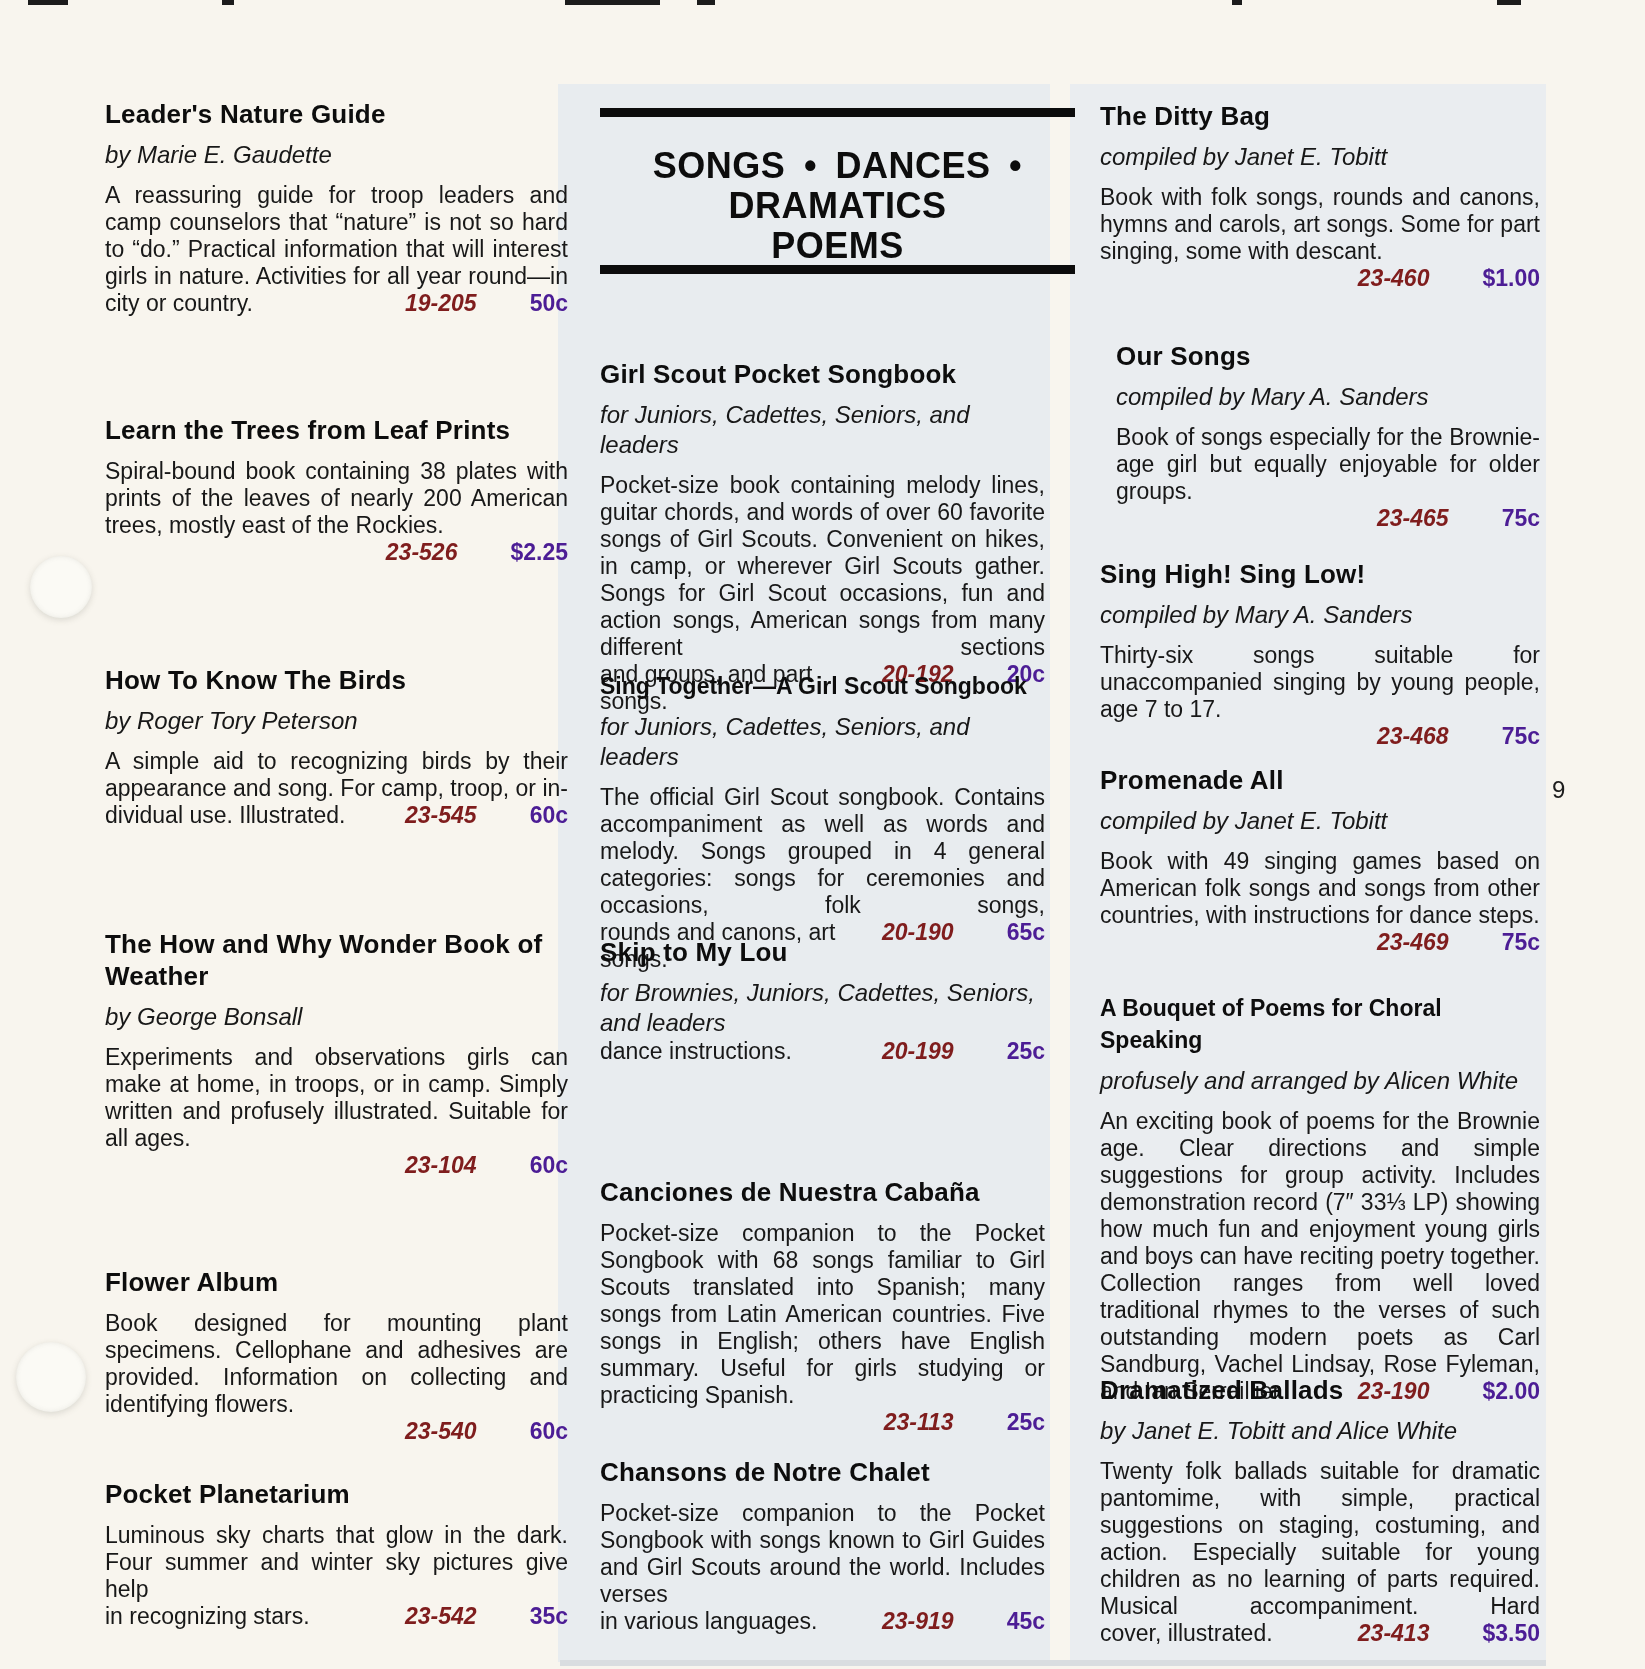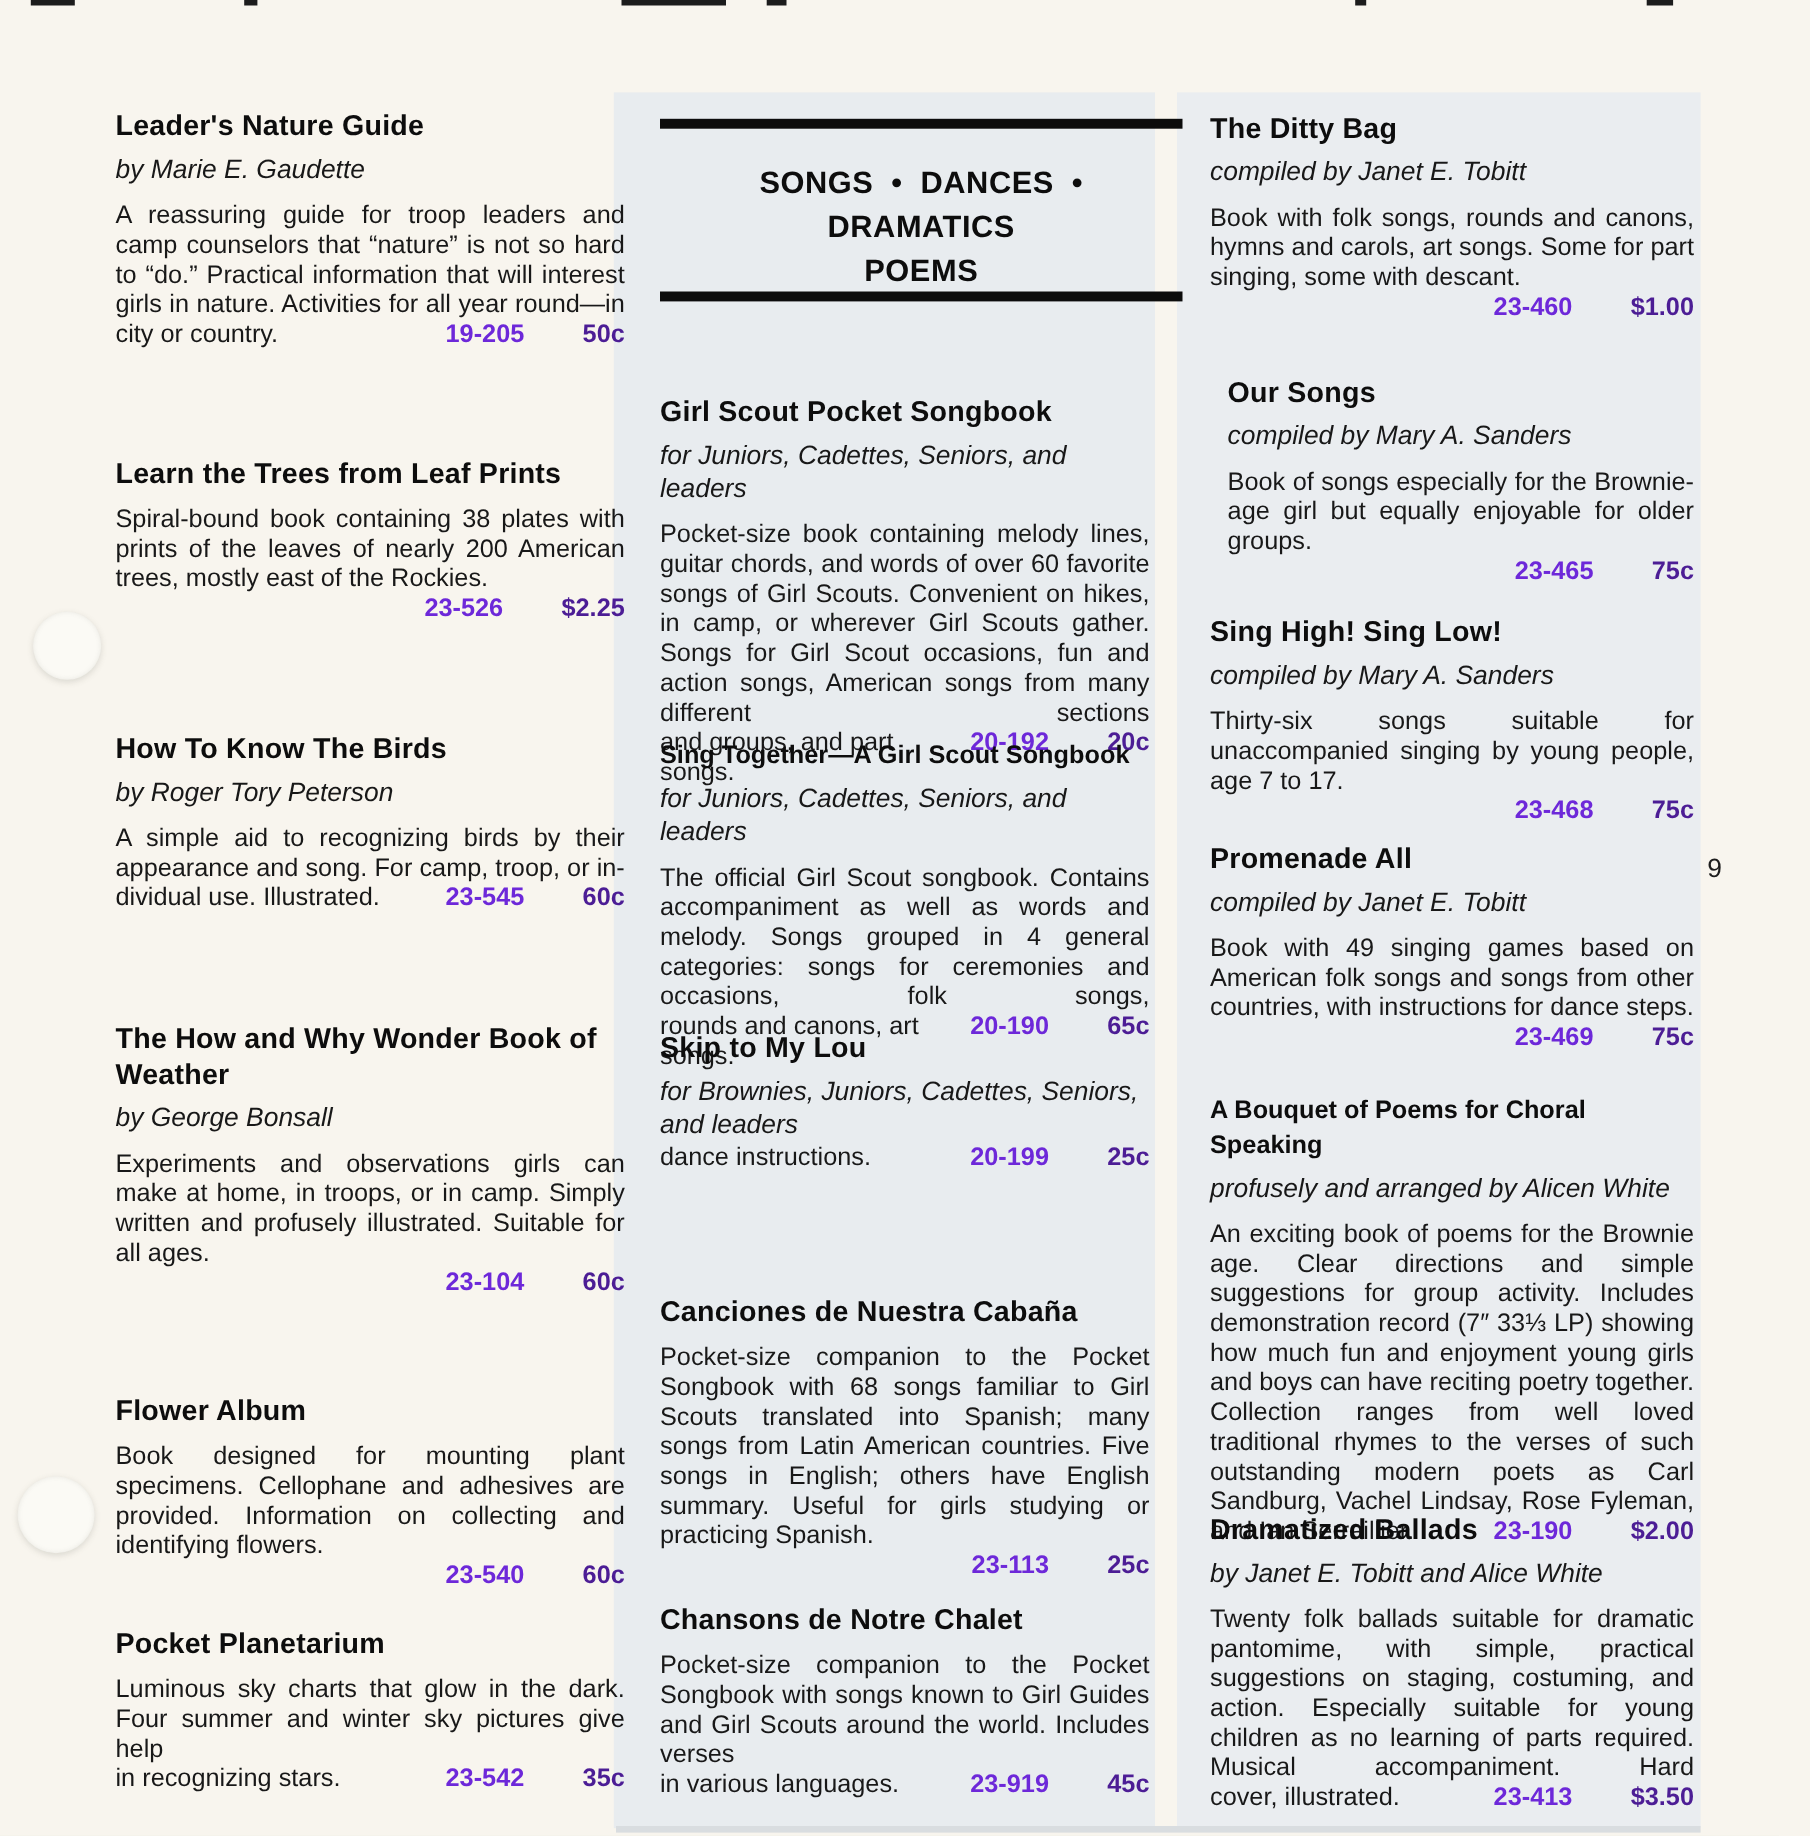--- a/index.html
+++ b/index.html
@@ -34,7 +34,7 @@
   #bar-top{top:0;}
   #bar-bottom{top:157px;}
   .header-text{position:absolute;top:38px;left:0;width:100%;text-align:center;
-    font-weight:bold;font-size:28px;line-height:40px;letter-spacing:.5px;color:#0d0d0d;}
+    font-weight:bold;font-size:36px;line-height:40px;letter-spacing:.5px;color:#0d0d0d;}
   .header-line1{word-spacing:8px;}
   .page-number{position:absolute;left:1552px;top:776px;font-size:24px;color:#1d1d1d;}
 </style>

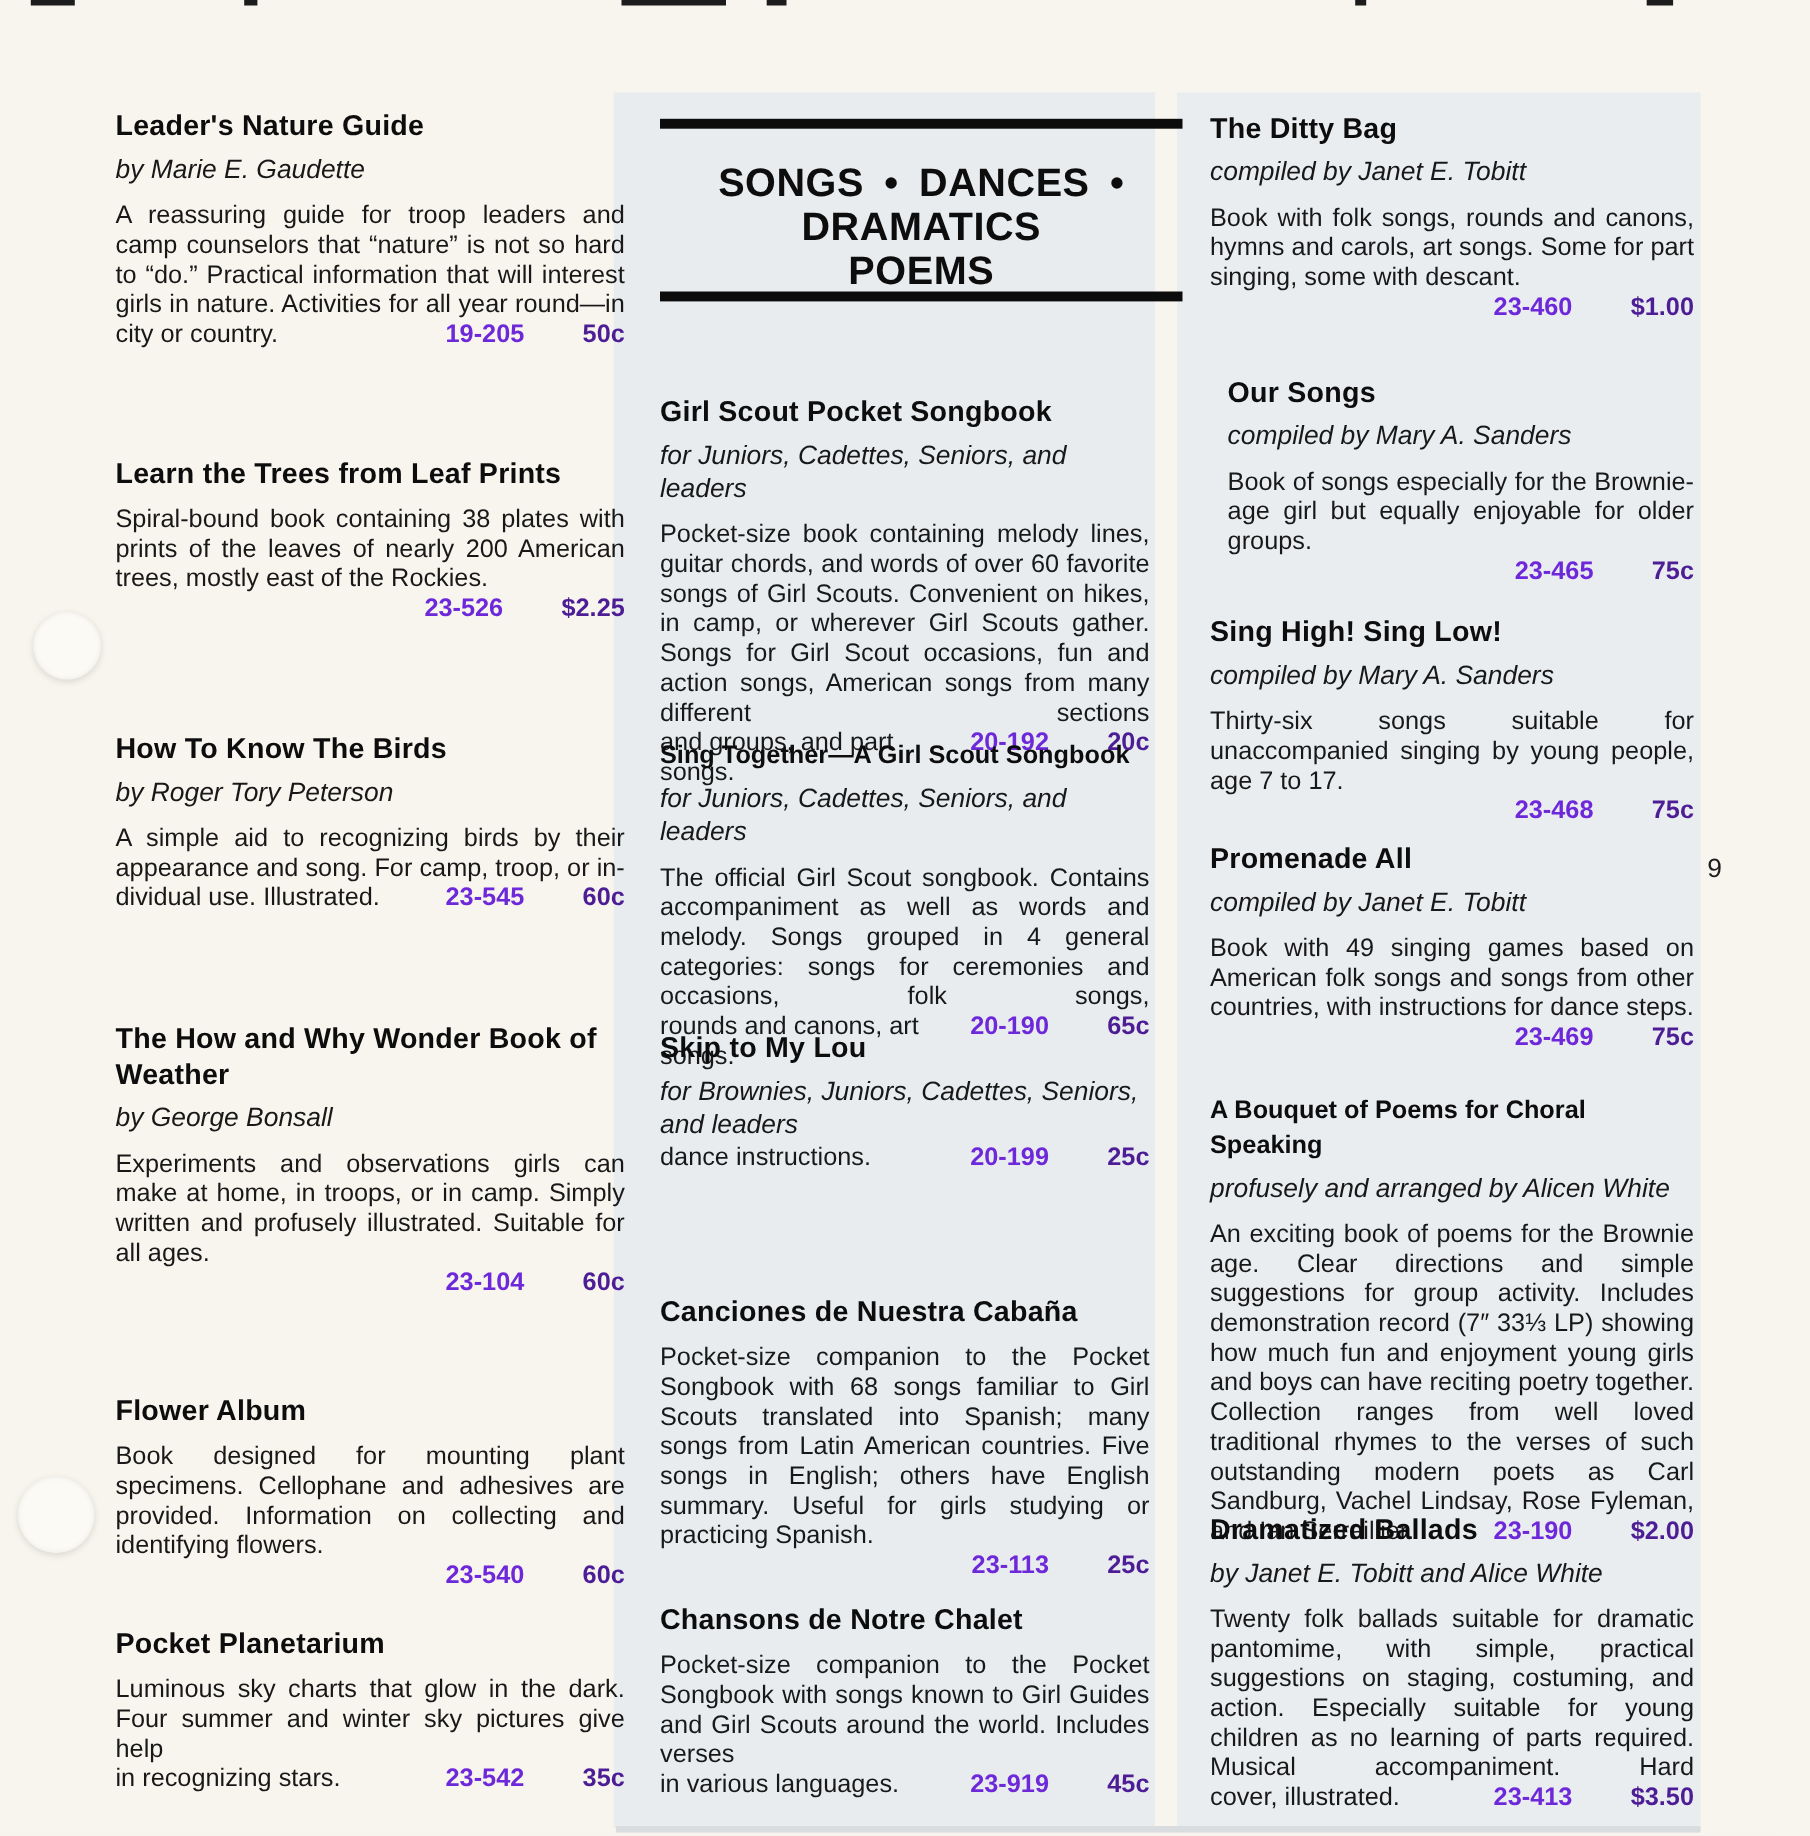--- a/index.html
+++ b/index.html
@@ -26,7 +26,7 @@
   .body.cont{text-align-last:justify;}
   .priceline{display:flex;align-items:baseline;margin:0;font-size:23px;line-height:27px;}
   .tail{flex:1;text-align:left;color:#181818;}
-  .code{font-weight:bold;margin-right:53px;color:#6d28d9;white-space:nowrap;}
+  .code{font-weight:bold;margin-right:53px;color:#7f1d1d;white-space:nowrap;font-style:italic;}
   .price{font-weight:bold;color:#4c1d95;white-space:nowrap;}
 
   .section-header{position:absolute;left:600px;top:108px;width:475px;height:170px;}

